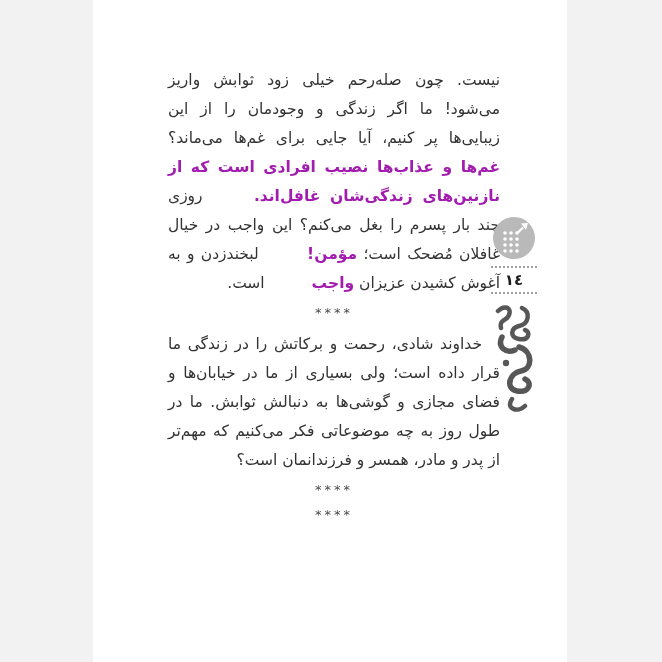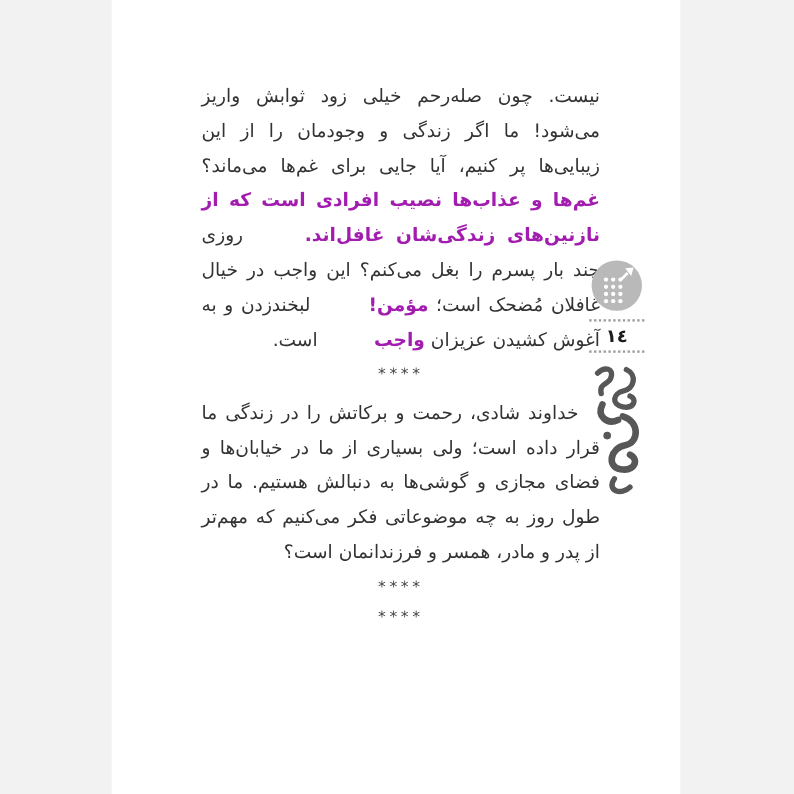--- a/index.html
+++ b/index.html
@@ -70,7 +70,7 @@
     <div class="text-block">
       <p class="para"><span>نیست. چون صله‌رحم خیلی زود ثوابش واریز می‌شود! ما اگر زندگی و وجودمان را از این زیبایی‌ها پر کنیم، آیا جایی برای غم‌ها می‌ماند؟ </span><span class="bold">غم‌ها و عذاب‌ها نصیب افرادی است که از نازنین‌های زندگی‌شان غافل‌اند.</span><span> روزی چند بار پسرم را بغل می‌کنم؟ این واجب در خیال غافلان مُضحک است؛ </span><span class="bold">مؤمن!</span><span> لبخندزدن و به آغوش کشیدن عزیزان </span><span class="bold">واجب</span><span> است.</span></p>
       <div class="star-sep">****</div>
-      <p class="para indent"><span>خداوند شادی، رحمت و برکاتش را در زندگی ما قرار داده است؛ ولی بسیاری از ما در خیابان‌ها و فضای مجازی و گوشی‌ها به دنبالش هستیم. ما در طول روز به چه موضوعاتی فکر می‌کنیم که مهم‌تر از پدر و مادر، همسر و فرزندانمان است؟</span></p>
+      <p class="para indent"><span>خداوند شادی، رحمت و برکاتش را در زندگی ما قرار داده است؛ ولی بسیاری از ما در خیابان‌ها و فضای مجازی و گوشی‌ها به دنبالش ثوابش. ما در طول روز به چه موضوعاتی فکر می‌کنیم که مهم‌تر از پدر و مادر، همسر و فرزندانمان است؟</span></p>
       <div class="star-sep">****</div>
       <div class="star-sep">****</div>
     </div>

